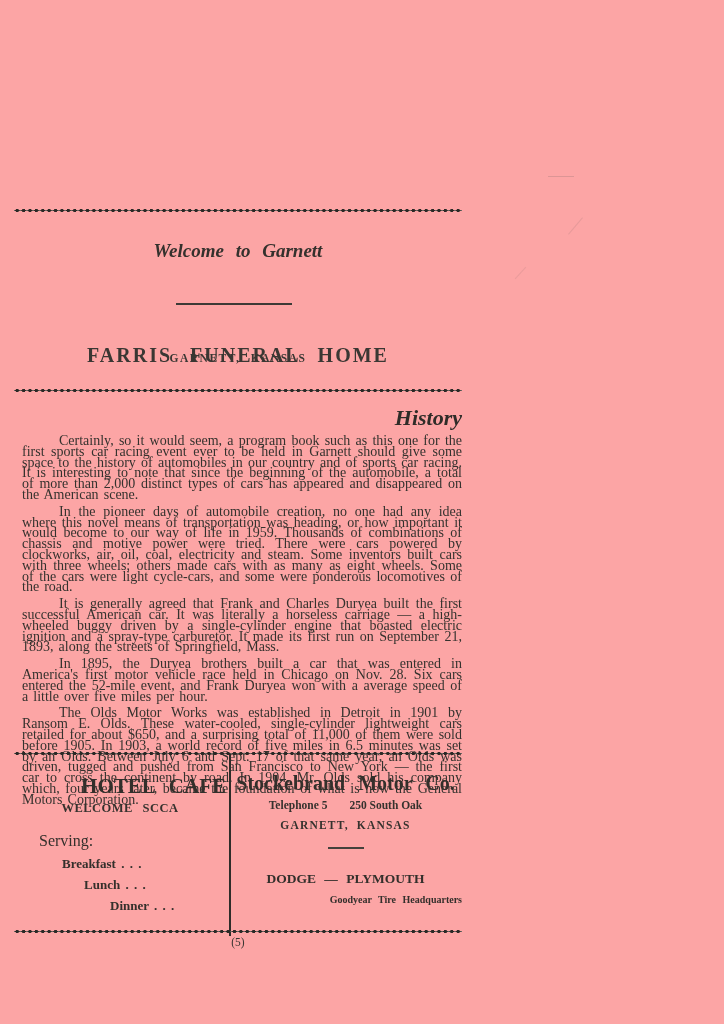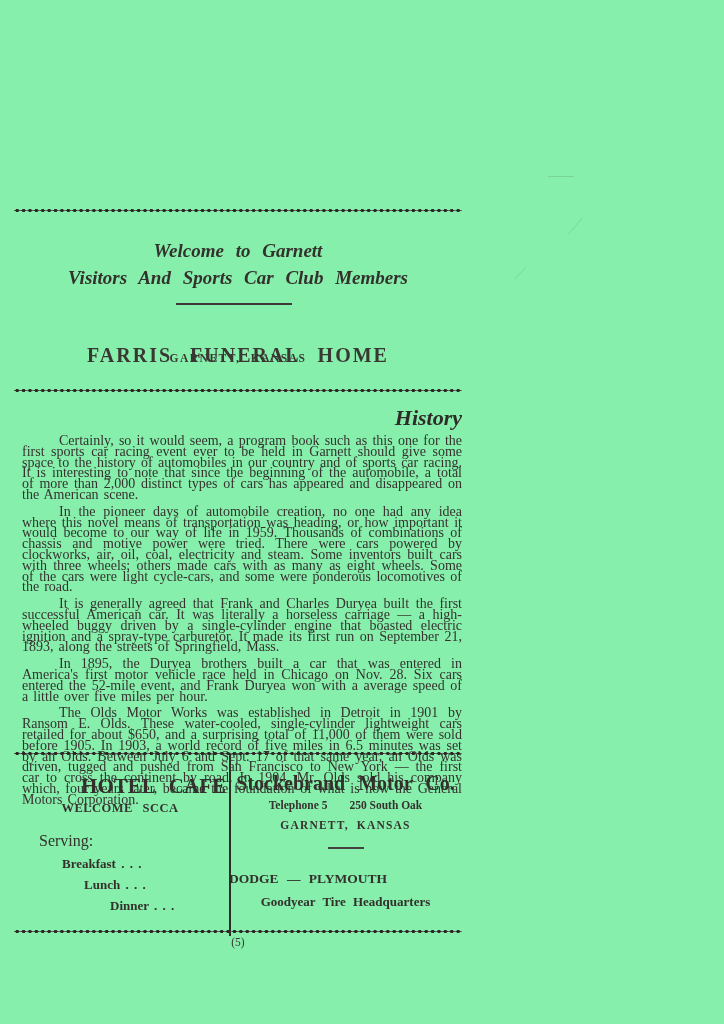--- a/index.html
+++ b/index.html
@@ -4,7 +4,7 @@
 <style>
   html,body{margin:0;padding:0;}
   body{width:724px;height:1024px;background:#ffffff;overflow:hidden;}
-  .page{position:relative;width:724px;height:1024px;background:#86efac;
+  .page{position:relative;width:724px;height:1024px;background:#fca5a5;
         font-family:"Liberation Serif","DejaVu Serif",serif;color:#2e2b28;}
   .content{position:absolute;left:14px;top:0;width:448px;height:1024px;}
 

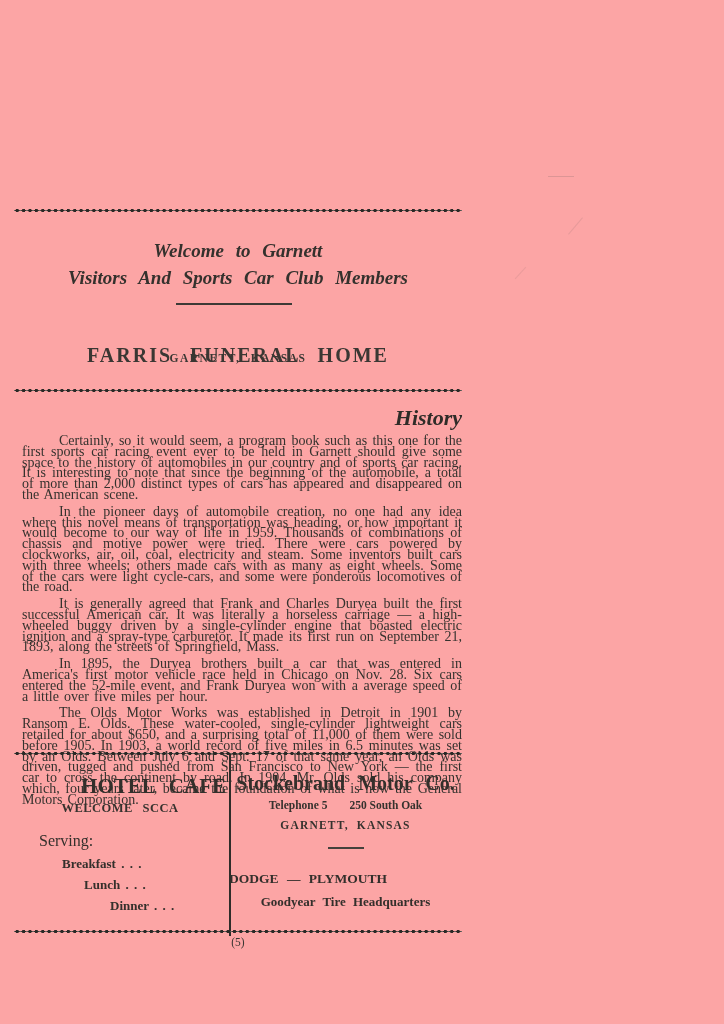--- a/index.html
+++ b/index.html
@@ -77,7 +77,6 @@
 
     <div class="welcome">
       <div>Welcome to Garnett</div>
-      <div>Visitors And Sports Car Club Members</div>
     </div>
 
     <div class="short-rule"></div>

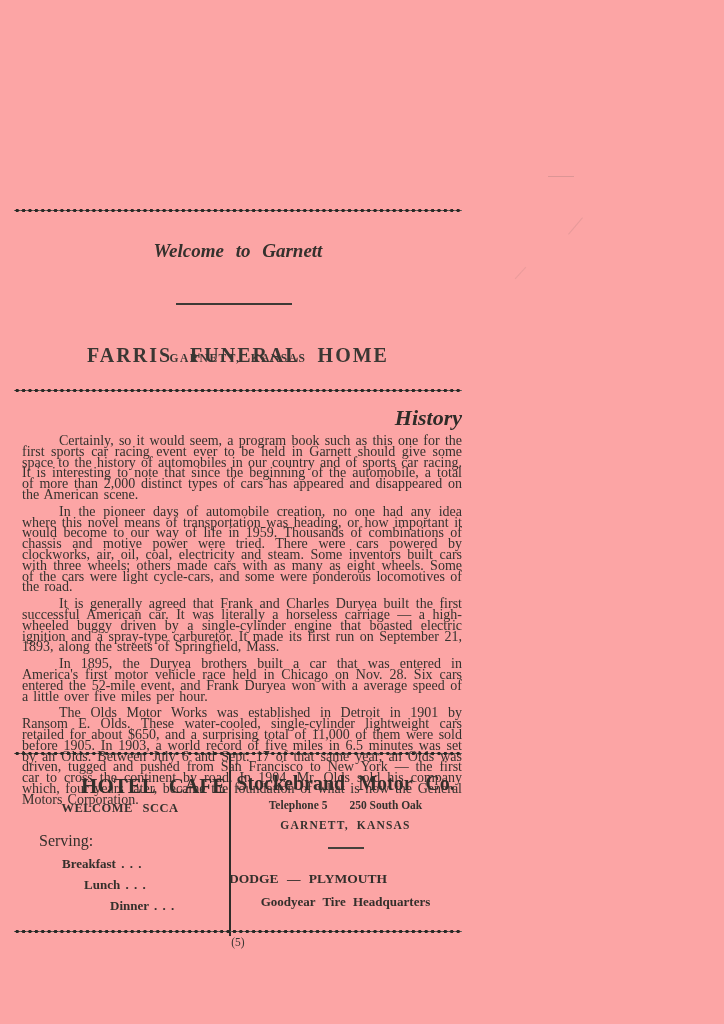--- a/index.html
+++ b/index.html
@@ -53,7 +53,7 @@
   .motor-city{position:absolute;top:819px;left:215px;width:233px;text-align:center;
     font-weight:bold;font-size:11.5px;letter-spacing:1.2px;word-spacing:4px;color:#36322e;}
   .motor-rule{position:absolute;top:847px;left:314px;width:36px;height:2px;background:#45413c;}
-  .motor-brands{position:absolute;top:871px;left:215px;width:233px;text-align:left;
+  .motor-brands{position:absolute;top:871px;left:215px;width:233px;text-align:center;
     font-weight:bold;font-size:13.5px;word-spacing:5px;color:#332f2b;}
   .motor-tagline{position:absolute;top:894px;left:215px;width:233px;text-align:center;
     font-weight:bold;font-size:13px;word-spacing:4px;color:#332f2b;}

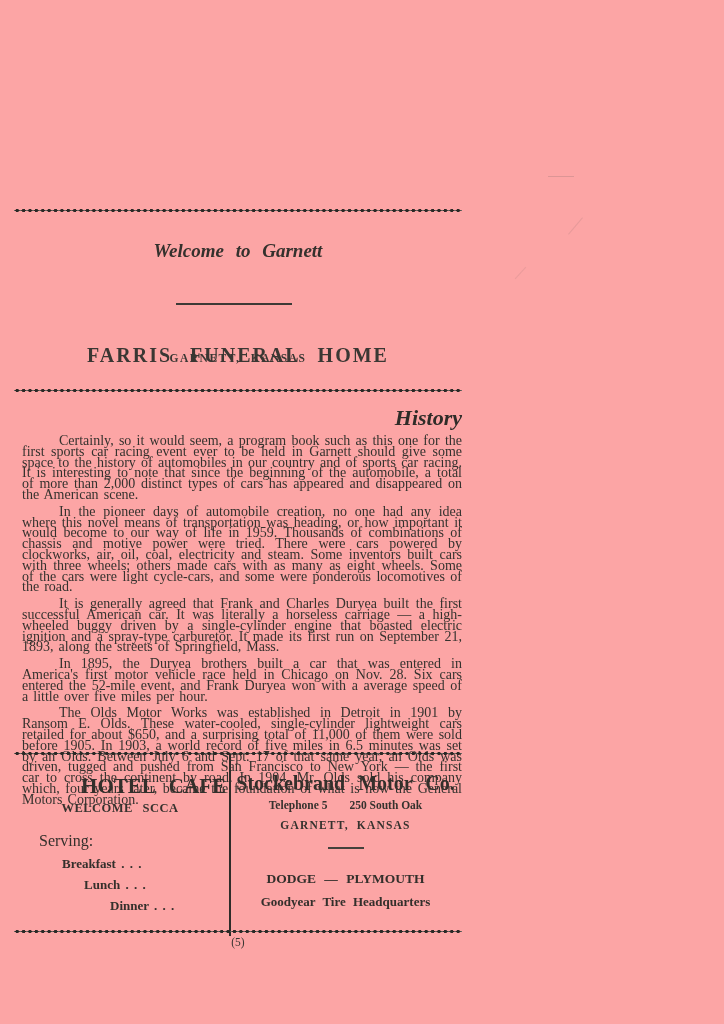--- a/index.html
+++ b/index.html
@@ -55,8 +55,8 @@
   .motor-rule{position:absolute;top:847px;left:314px;width:36px;height:2px;background:#45413c;}
   .motor-brands{position:absolute;top:871px;left:215px;width:233px;text-align:center;
     font-weight:bold;font-size:13.5px;word-spacing:5px;color:#332f2b;}
-  .motor-tagline{position:absolute;top:894px;left:215px;width:233px;text-align:center;
-    font-weight:bold;font-size:13px;word-spacing:4px;color:#332f2b;}
+  .motor-tagline{position:absolute;top:894px;left:215px;width:233px;text-align:right;
+    font-weight:bold;font-size:10px;word-spacing:4px;color:#332f2b;}
 
   .page-number{position:absolute;top:936px;left:0;width:448px;text-align:center;
     font-size:11.5px;color:#3a3733;}

